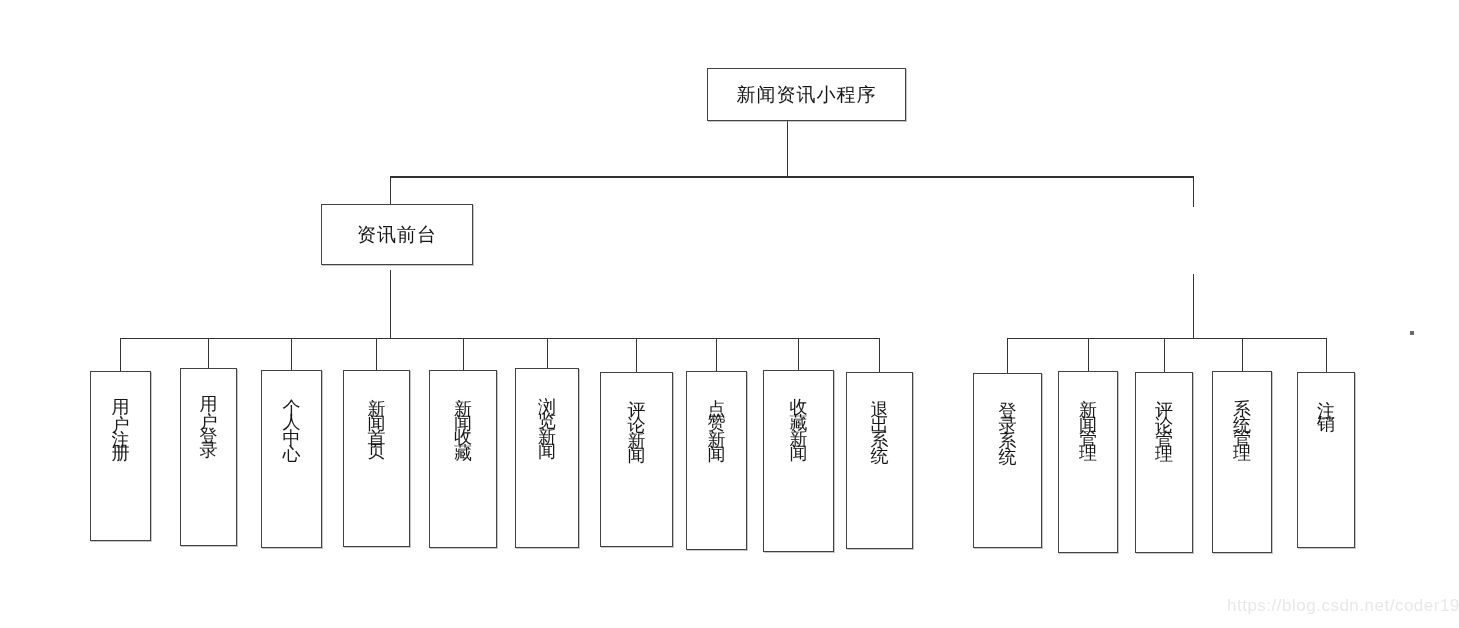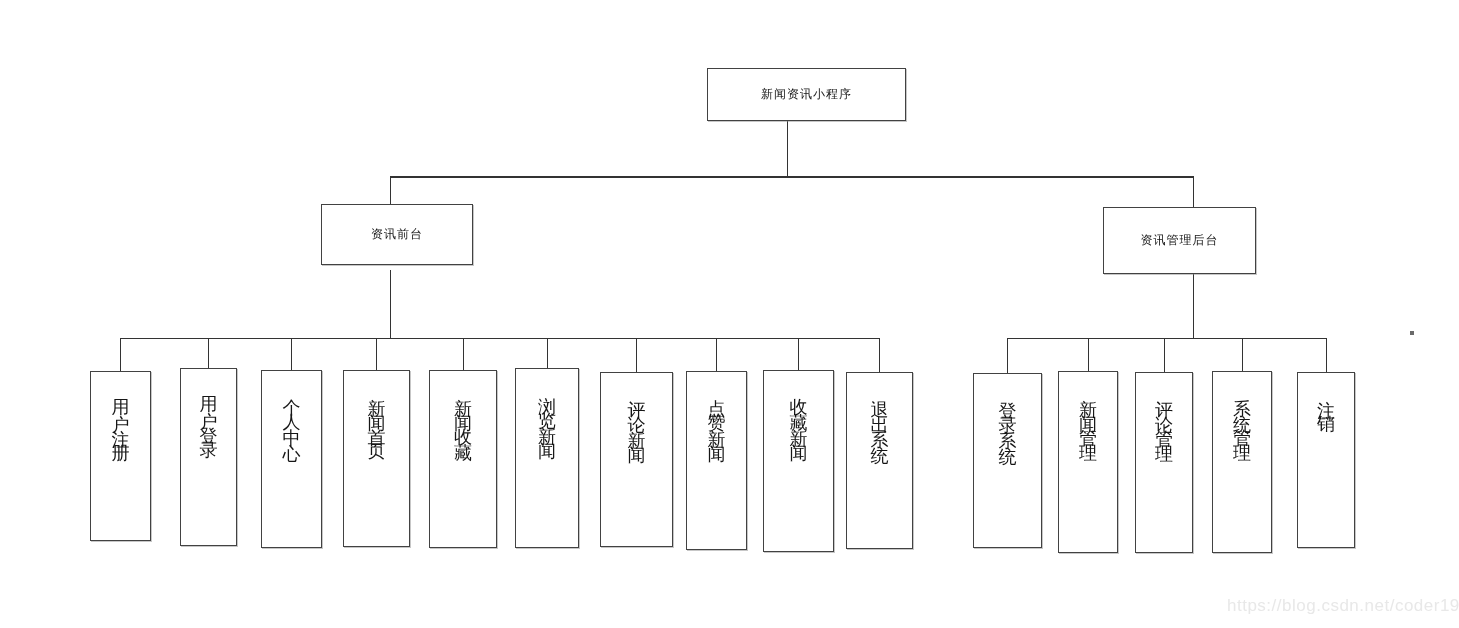--- a/index.html
+++ b/index.html
@@ -14,7 +14,7 @@
           justify-content: center; color: #161616;
           box-shadow: 1px 1px 0 rgba(130,130,130,0.45); }
 
-  .h-label { font-size: 12px; letter-spacing: 1px; white-space: nowrap; }
+  .h-label { font-size: 19px; letter-spacing: 1px; white-space: nowrap; }
 
   .node.leaf { align-items: flex-start; }
   .v-label { writing-mode: vertical-lr; text-orientation: upright;

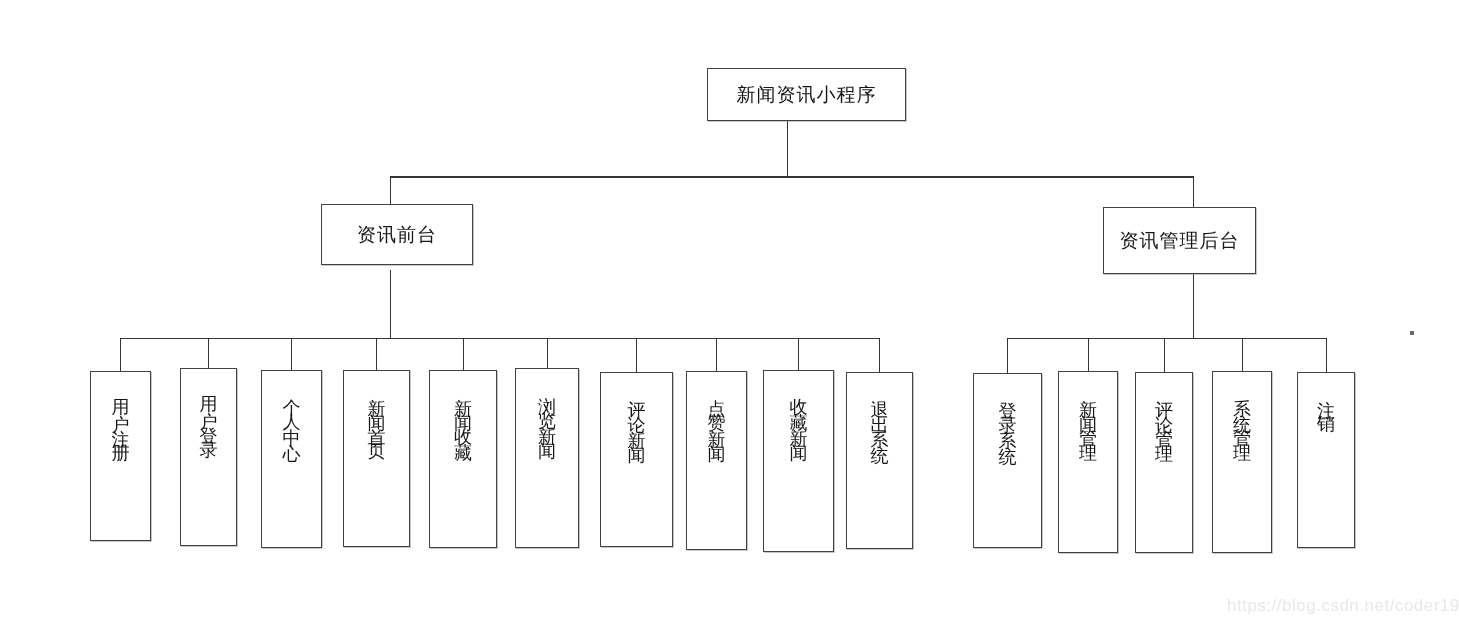--- a/index.html
+++ b/index.html
@@ -65,9 +65,6 @@
   <div class="node" style="left:321px;top:204px;width:152px;height:61px">
     <span class="h-label">资讯前台</span>
   </div>
-  <div class="node" style="left:1103px;top:207px;width:153px;height:67px">
-    <span class="h-label">资讯管理后台</span>
-  </div>
 
   <div class="node leaf" style="left:90px;top:371px;width:61px;height:170px">
     <span class="v-label">用户注册</span>

